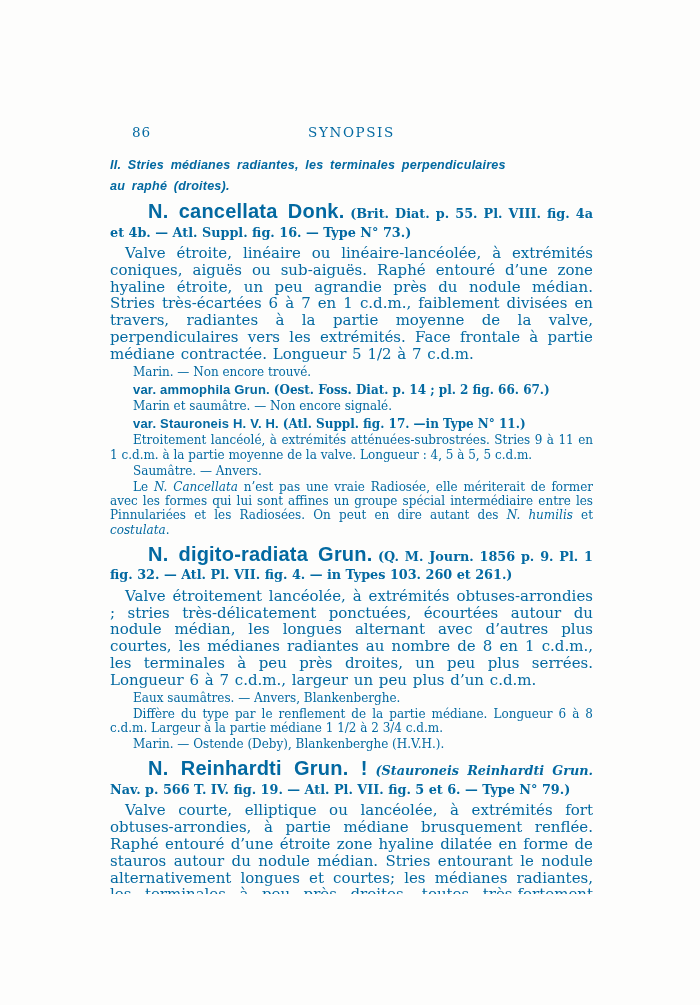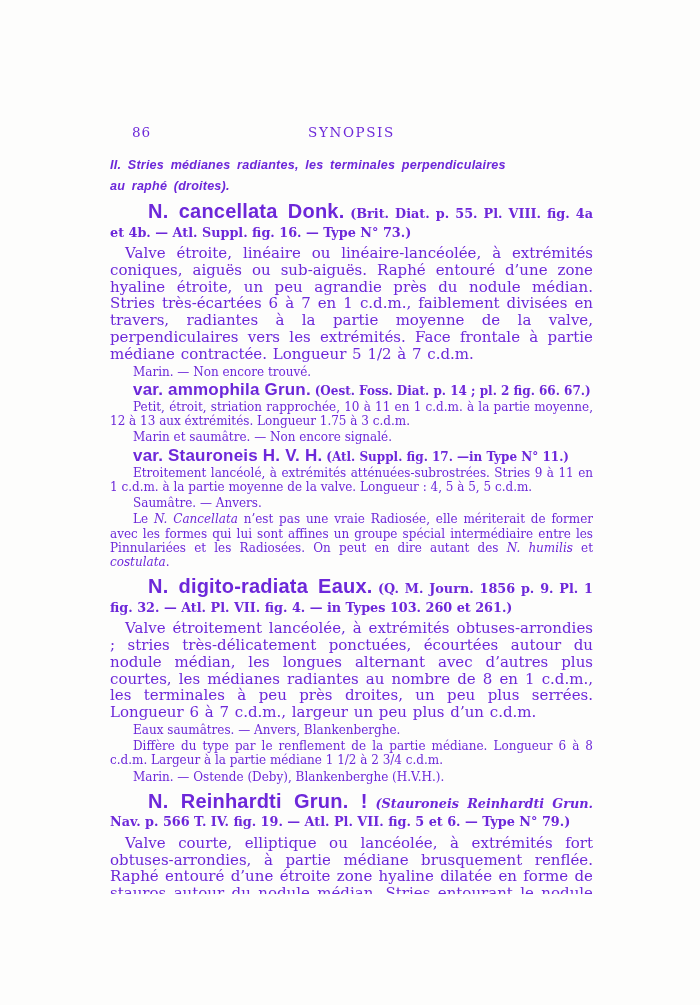--- a/index.html
+++ b/index.html
@@ -12,7 +12,7 @@
     width: 700px;
     height: 894px;
     background: #fdfdfc;
-    color: #6d28d9;
+    color: #0369a1;
     font-family: "DejaVu Serif", "Liberation Serif", serif;
     overflow: hidden;
     box-sizing: border-box;

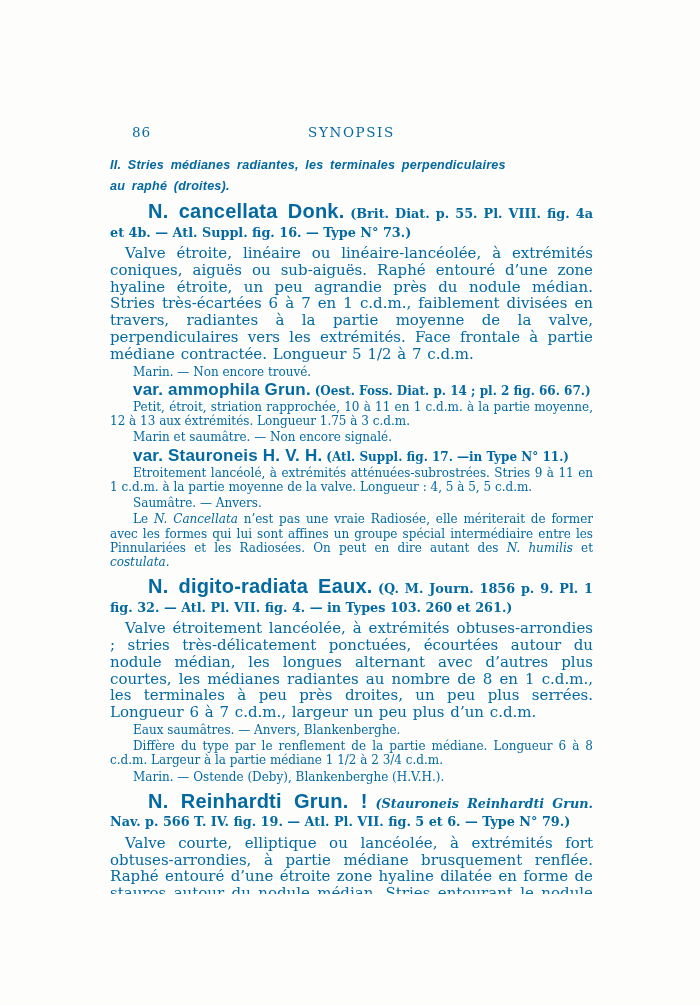--- a/index.html
+++ b/index.html
@@ -91,7 +91,7 @@
   .var-label {
     font-family: "Liberation Sans", sans-serif;
     font-weight: 700;
-    font-size: 17px;
+    font-size: 13px;
     letter-spacing: 0.2px;
   }
   .var-ref { font-weight: 700; }

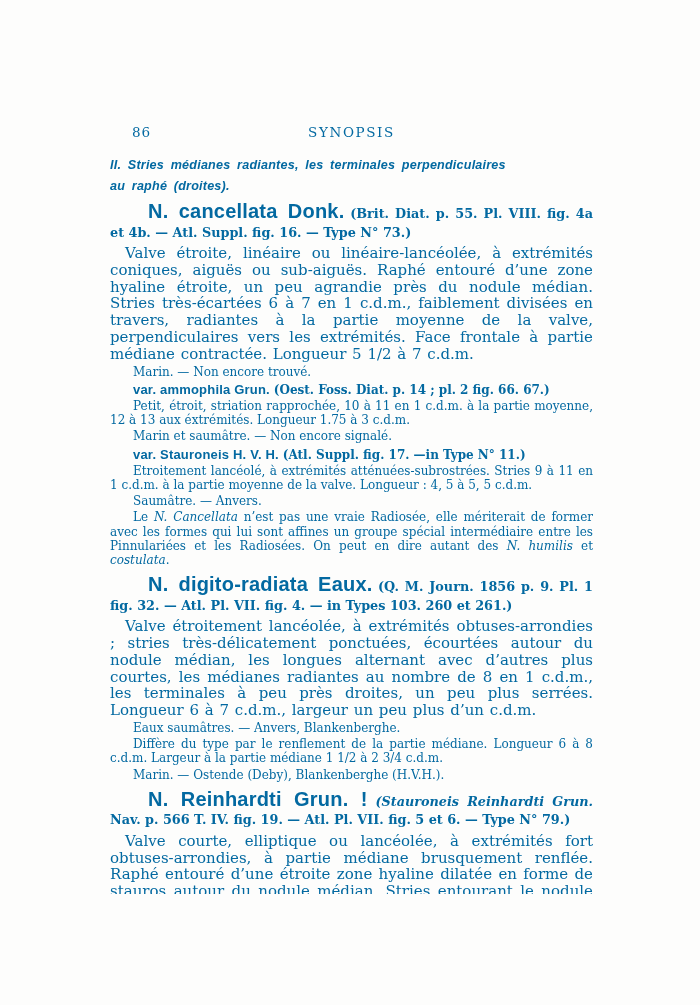--- a/index.html
+++ b/index.html
@@ -118,7 +118,6 @@
     <p class="small-para">Marin. — Non encore trouvé.</p>
 
     <p class="small-para var-heading"><span class="var-label">var. ammophila Grun.</span> <span class="var-ref">(Oest. Foss. Diat. p. 14 ; pl. 2 fig. 66. 67.)</span></p>
-    <p class="small-para">Petit, étroit, striation rapprochée, 10 à 11 en 1 c.d.m. à la partie moyenne, 12 à 13 aux éxtrémités. Longueur 1.75 à 3 c.d.m.</p>
     <p class="small-para">Marin et saumâtre. — Non encore signalé.</p>
 
     <p class="small-para var-heading"><span class="var-label">var. Stauroneis H. V. H.</span> <span class="var-ref">(Atl. Suppl. fig. 17. —in Type N° 11.)</span></p>

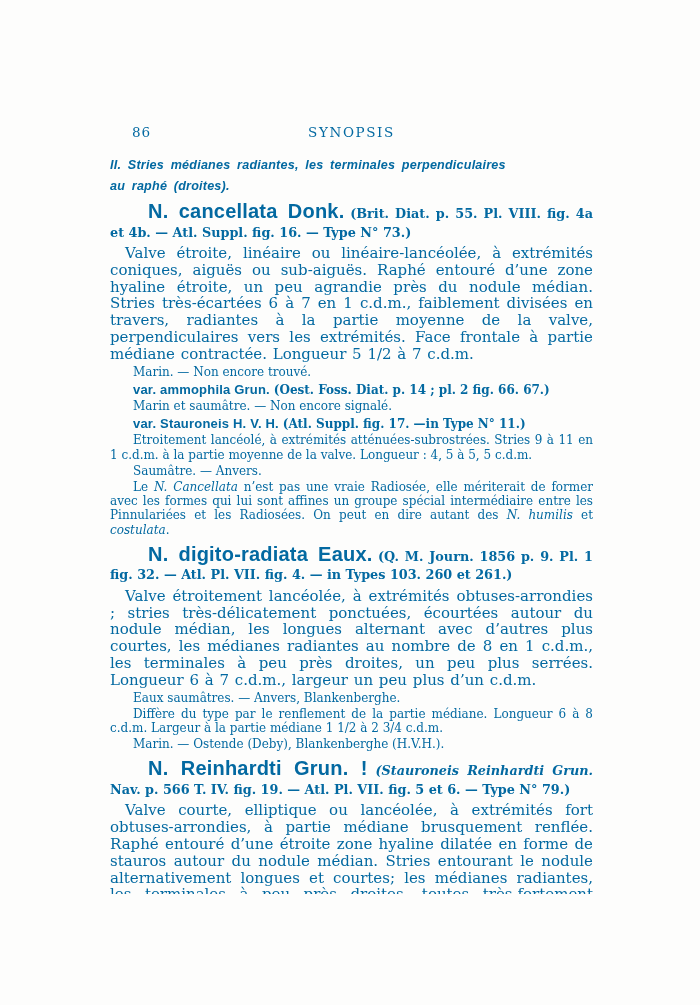--- a/index.html
+++ b/index.html
@@ -126,7 +126,7 @@
 
     <p class="small-para"><span>Le </span><span class="ital">N. Cancellata</span><span> n’est pas une vraie Radiosée, elle mériterait de former avec les formes qui lui sont affines un groupe spécial intermédiaire entre les Pinnulariées et les Radiosées. On peut en dire autant des </span><span class="ital">N. humilis</span><span> et </span><span class="ital">costulata</span><span>.</span></p>
 
-    <p class="species-heading mt-lg"><span class="species-name">N. digito-radiata Eaux.</span> <span class="species-ref">(Q. M. Journ. 1856 p. 9. Pl. 1 fig. 32. — Atl. Pl. VII. fig. 4. — in Types 103. 260 et 261.)</span></p>
+    <p class="species-heading mt-lg"><span class="species-name">N. digito-radiata Grun.</span> <span class="species-ref">(Q. M. Journ. 1856 p. 9. Pl. 1 fig. 32. — Atl. Pl. VII. fig. 4. — in Types 103. 260 et 261.)</span></p>
     <p class="desc">Valve étroitement lancéolée, à extrémités obtuses-arrondies ; stries très-délicatement ponctuées, écourtées autour du nodule médian, les longues alternant avec d’autres plus courtes, les médianes radiantes au nombre de 8 en 1 c.d.m., les terminales à peu près droites, un peu plus serrées. Longueur 6 à 7 c.d.m., largeur un peu plus d’un c.d.m.</p>
     <p class="small-para">Eaux saumâtres. — Anvers, Blankenberghe.</p>
 

